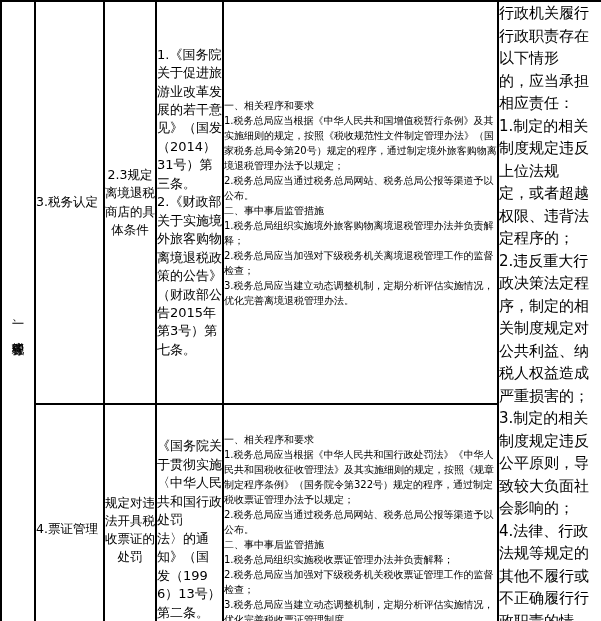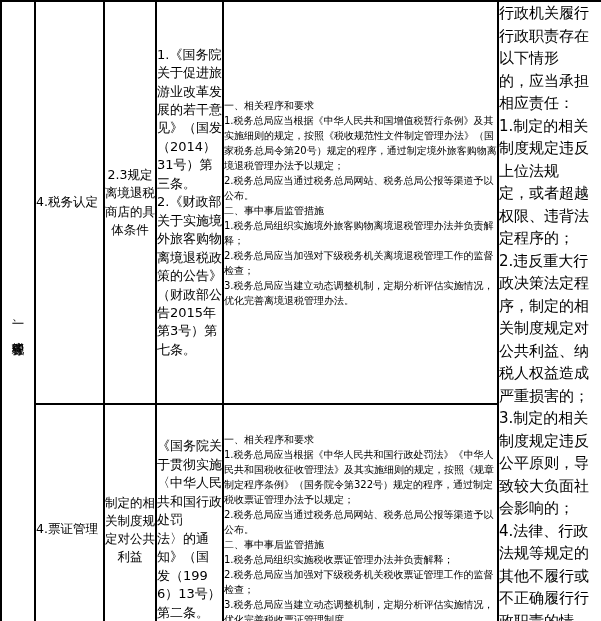--- a/index.html
+++ b/index.html
@@ -105,7 +105,7 @@
         <span class="vertical-text">一、税务管理</span>
       </td>
       <td class="item-cell">
-        <span class="blk">4.税务认定</span>
+        <span class="blk">3.税务认定</span>
       </td>
       <td class="matter-cell">
         <span class="blk">2.3规定离境退税商店的具体条件</span>

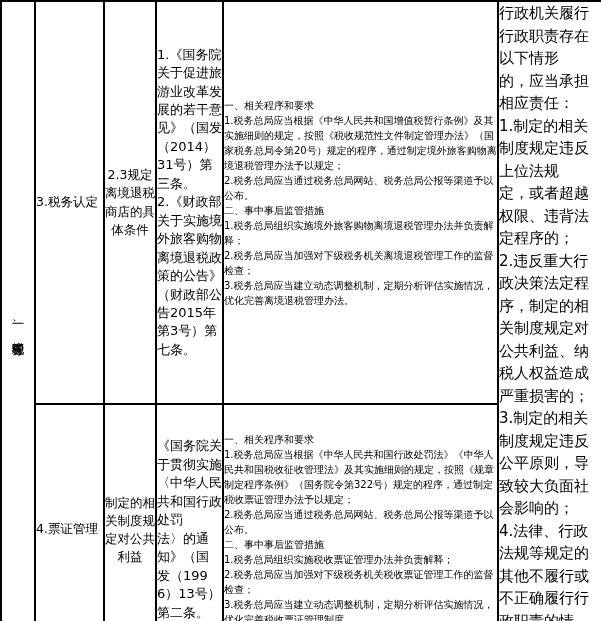--- a/index.html
+++ b/index.html
@@ -138,7 +138,7 @@
         <span class="blk">4.票证管理</span>
       </td>
       <td class="matter-cell">
-        <span class="blk">制定的相关制度规定对公共利益</span>
+        <span class="blk">规定对违法开具税收票证的处罚</span>
       </td>
       <td class="basis-cell">
         <span class="blk">《国务院关于贯彻实施〈中华人民共和国行政处罚

